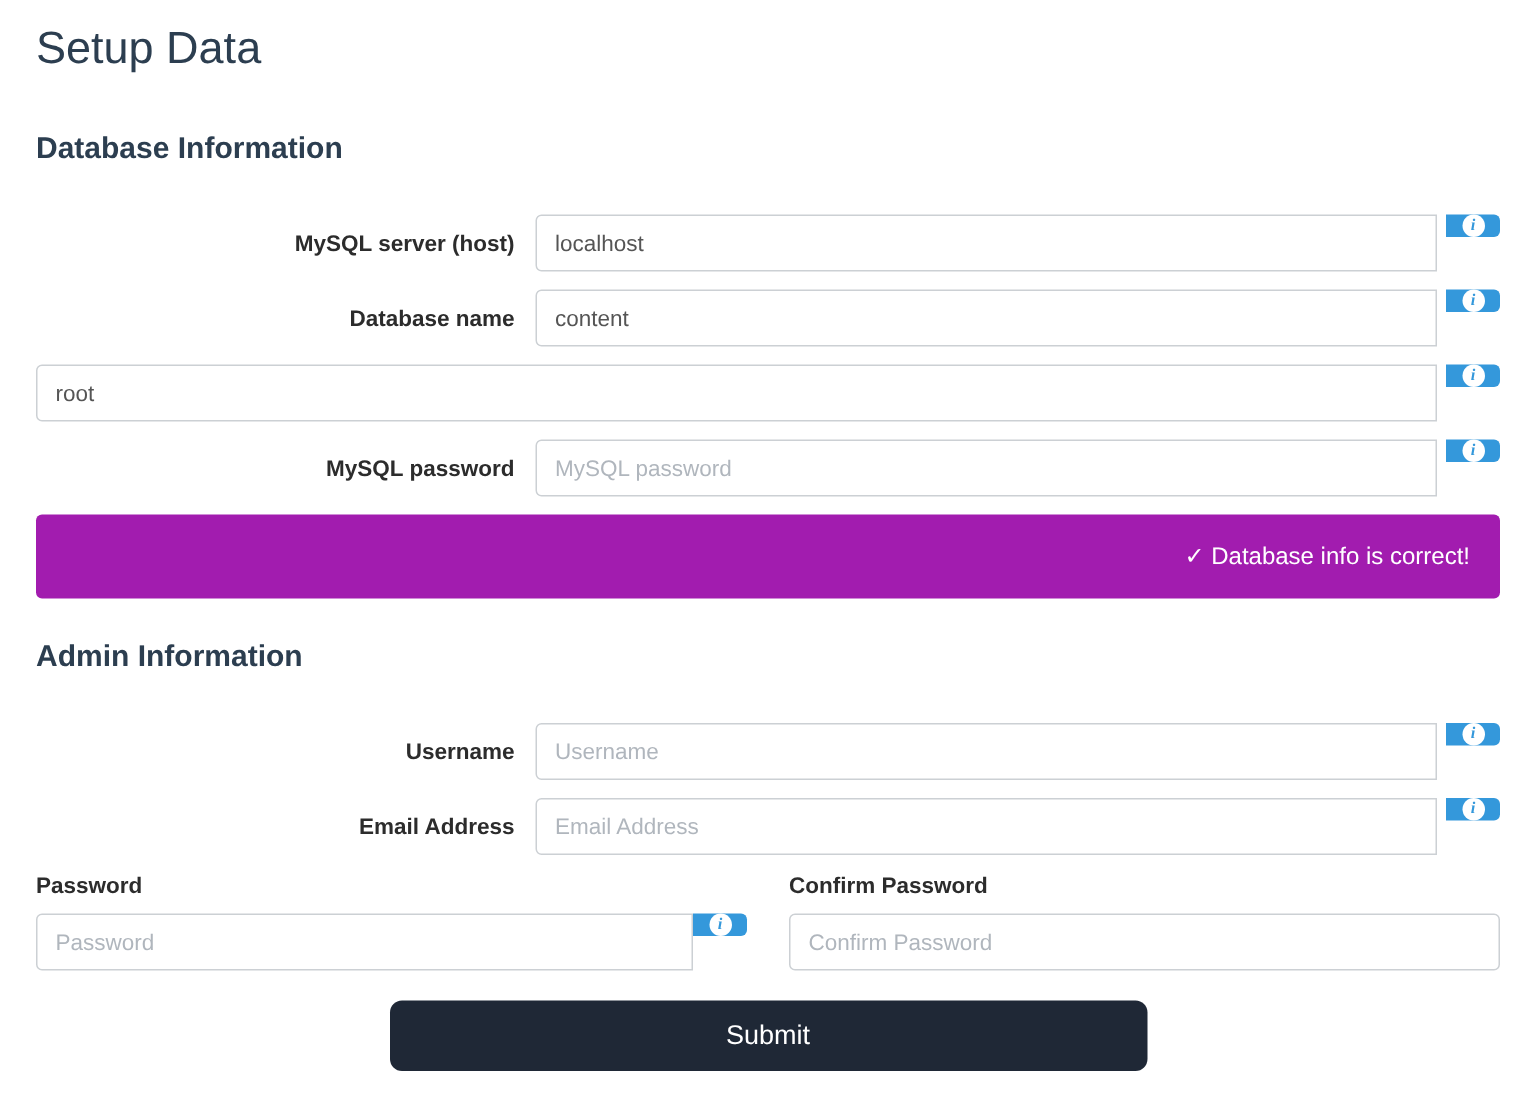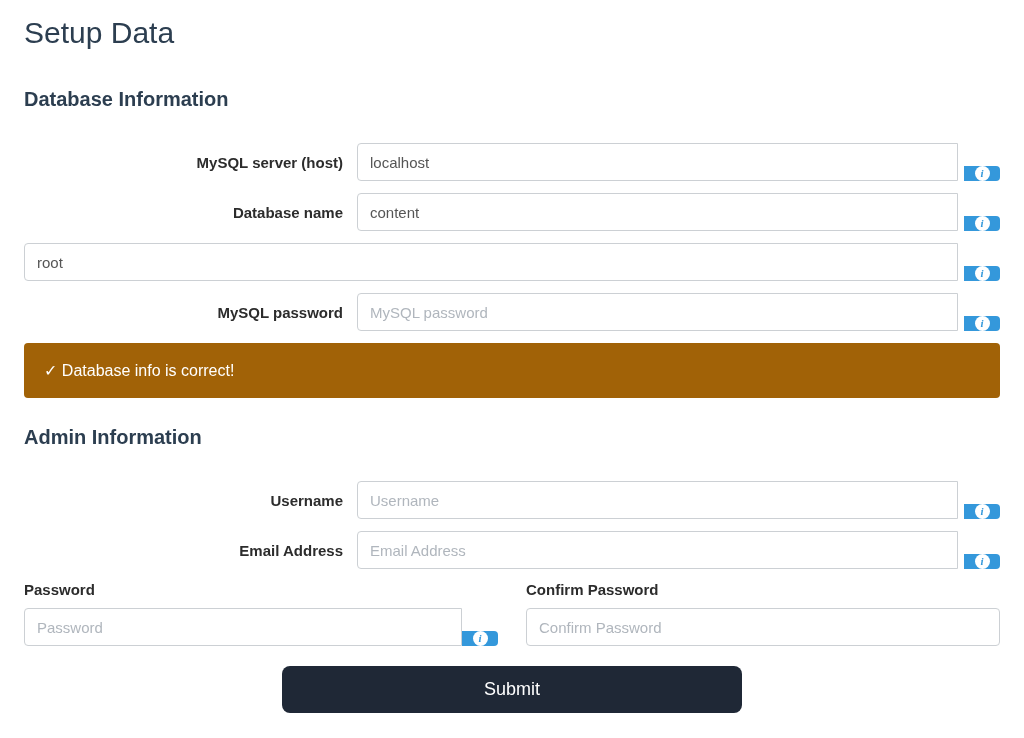--- a/index.html
+++ b/index.html
@@ -39,7 +39,7 @@
     .input-wrap {
       flex: 1;
       display: flex;
-      align-items: flex-end;
+      align-items: flex-start;
     }
     .text-input {
       flex: 1;

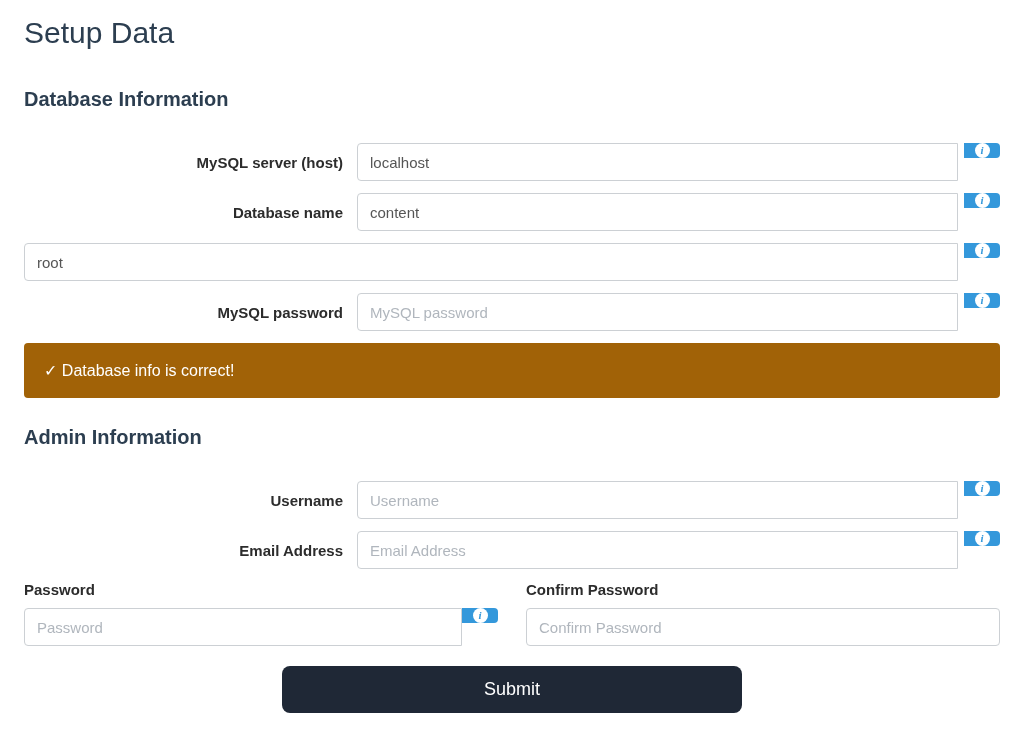--- a/index.html
+++ b/index.html
@@ -85,13 +85,14 @@
       line-height: 1;
     }
     .alert-success {
-      background: #a16207;
+      background: #a21caf;
       color: #ffffff;
       padding: 18px 20px;
       border-radius: 4px;
       font-size: 16px;
       margin-top: 4px;
       margin-bottom: 24px;
+      text-align: right;
     }
     .two-col {
       display: flex;

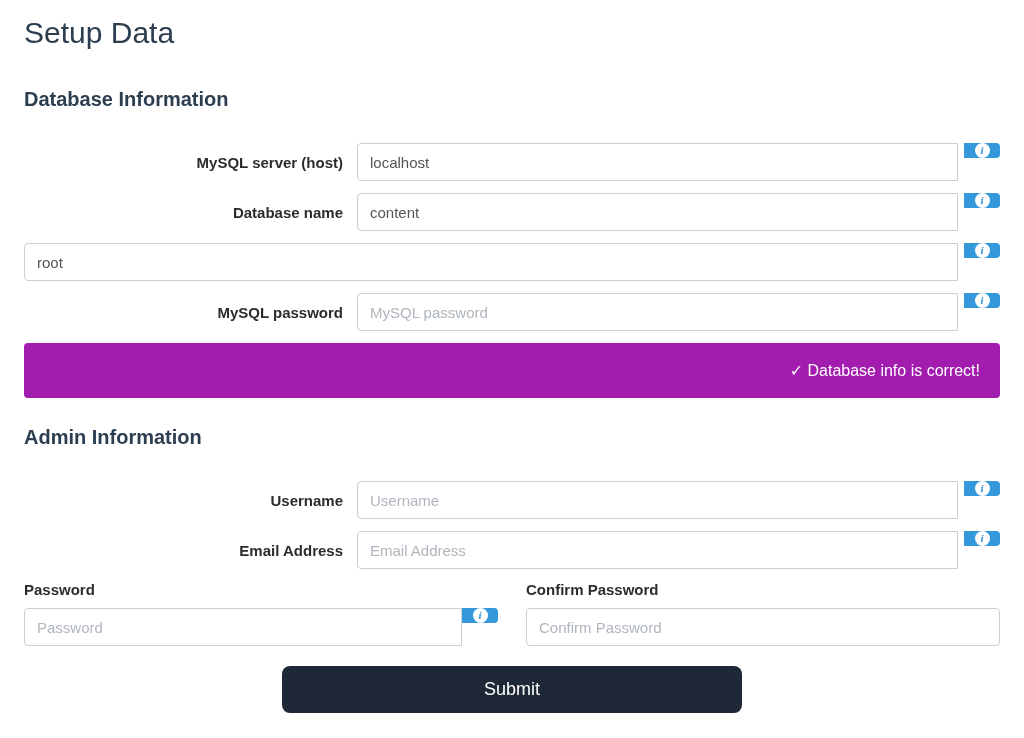--- a/index.html
+++ b/index.html
@@ -122,7 +122,7 @@
       font-size: 18px;
       font-weight: 500;
       padding: 13px 0;
-      width: 460px;
+      width: 505px;
       cursor: pointer;
     }
   </style>

